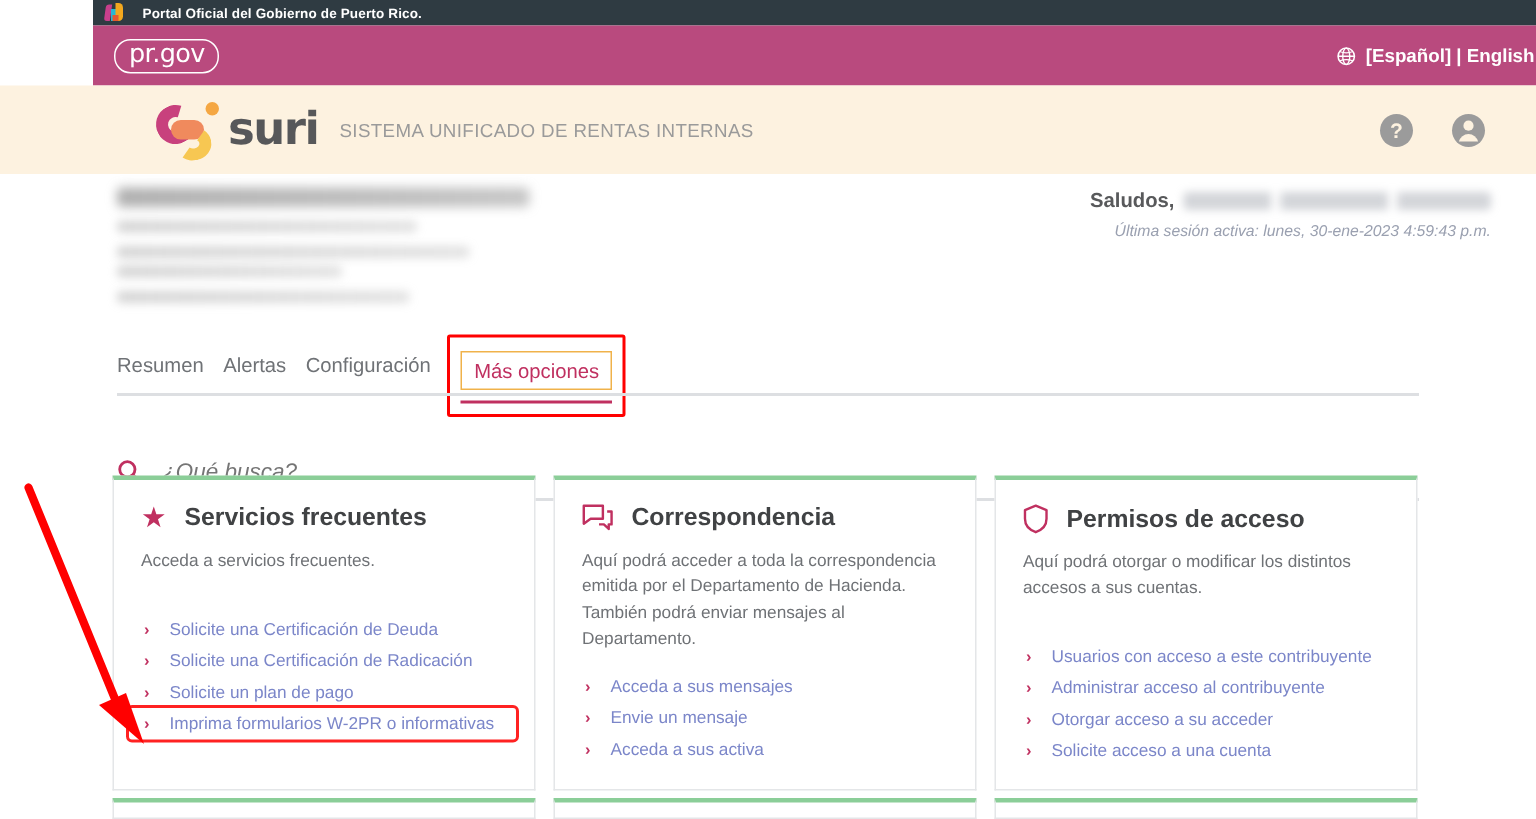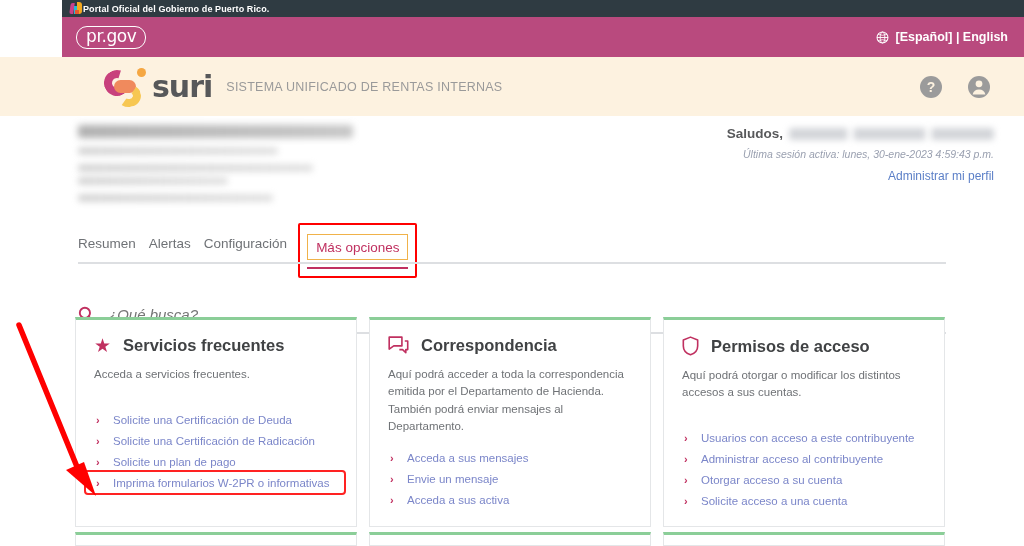--- a/index.html
+++ b/index.html
@@ -17,7 +17,7 @@
   .gov-bar {
     position: absolute; left: 62px; top: 0; width: 962px; height: 17px;
     background: #2f3b42;
-    display: flex; align-items: center; gap: 0;
+    display: flex; align-items: center; gap: 12px;
     padding-left: 8px;
   }
   .gov-logo { width: 13px; height: 13px; position: relative; flex: 0 0 auto; }

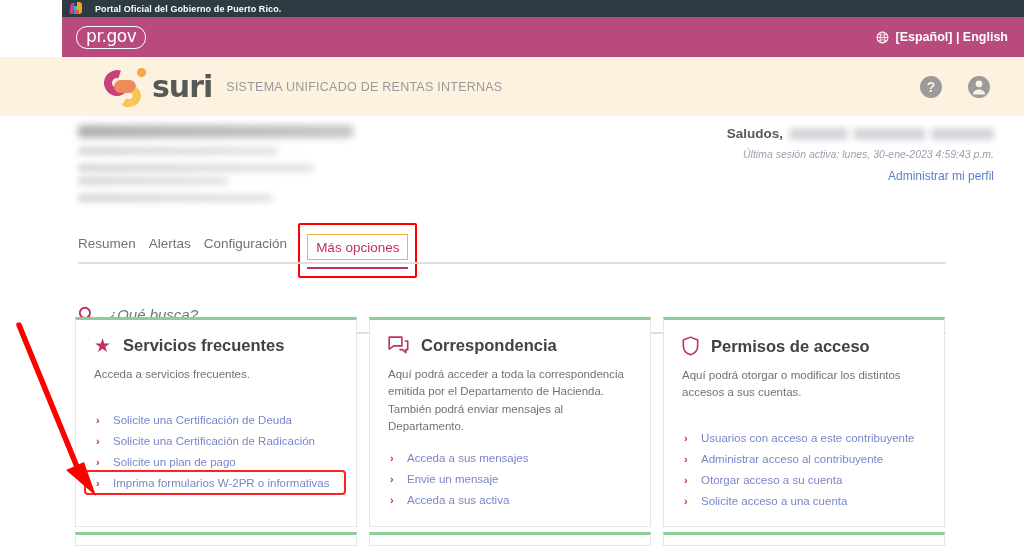--- a/index.html
+++ b/index.html
@@ -36,7 +36,7 @@
     position: absolute; left: 62px; top: 17px; width: 962px; height: 40px;
     background: #b94a7e;
     display:flex; align-items:center; justify-content: space-between;
-    padding: 0 16px 0 14px;
+    padding: 0 1px 0 14px;
   }
   .prgov-logo {
     border: 1.6px solid #ffffff; border-radius: 11px;

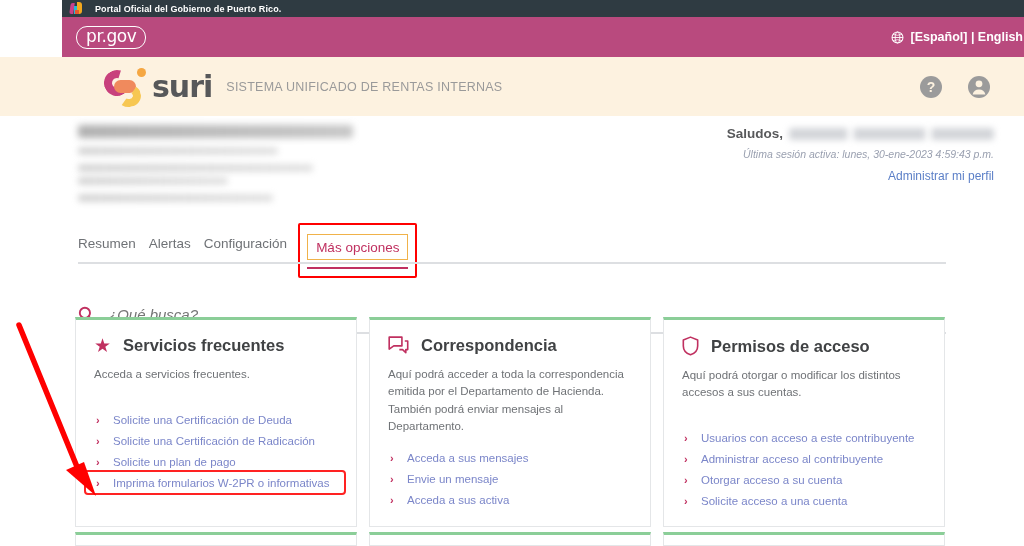--- a/index.html
+++ b/index.html
@@ -242,7 +242,6 @@
         <span class="greet-name-blur"></span>
       </div>
       <div class="greet-last">Última sesión activa: lunes, 30-ene-2023 4:59:43 p.m.</div>
-      <div><span class="greet-link">Administrar mi perfil</span></div>
     </div>
 
     <div class="tabs">

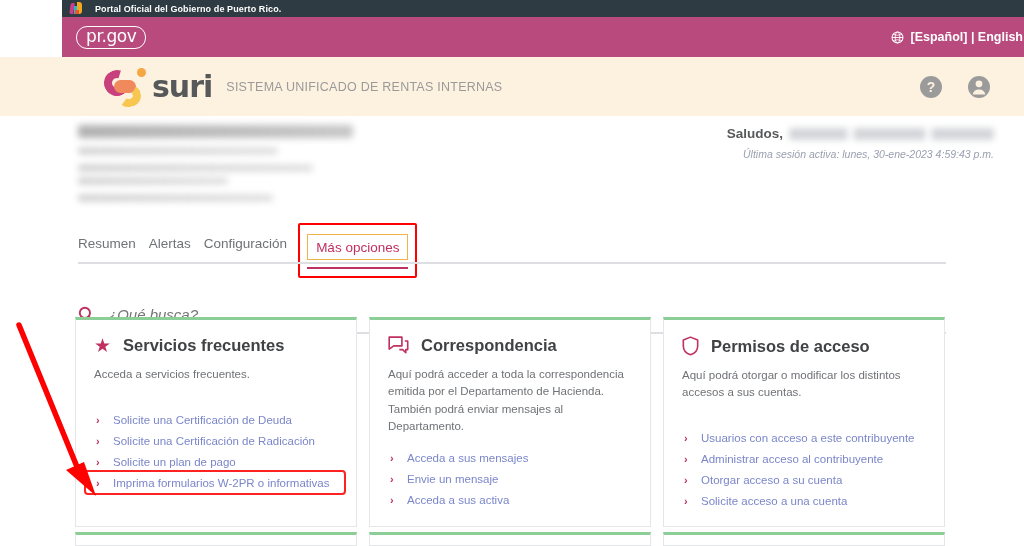--- a/index.html
+++ b/index.html
@@ -339,7 +339,7 @@
           </div>
           <div class="link-row">
             <span class="chev">›</span>
-            <span class="link-text">Otorgar acceso a su cuenta</span>
+            <span class="link-text">Otorgar acceso a su acceder</span>
           </div>
           <div class="link-row">
             <span class="chev">›</span>

